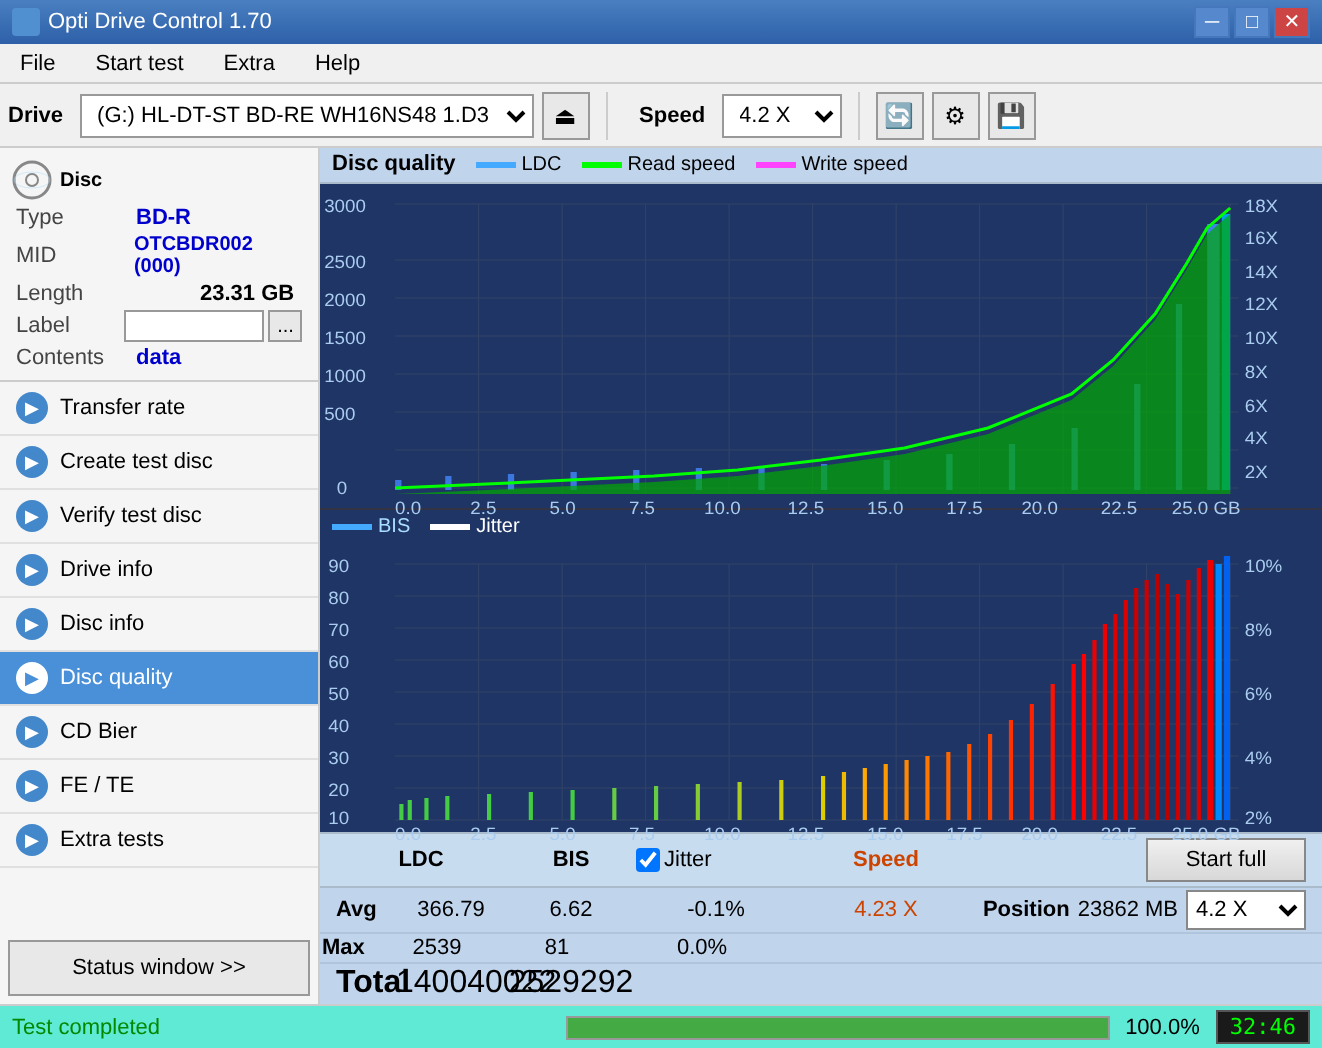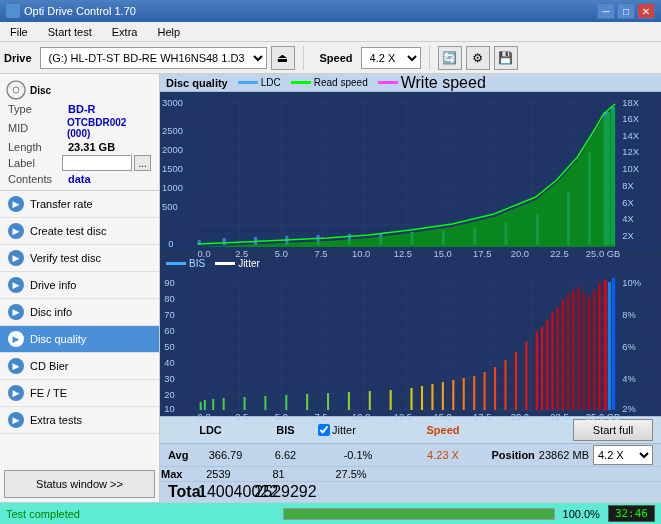--- a/index.html
+++ b/index.html
@@ -190,7 +190,7 @@
       </span>
       <span style="display:flex;align-items:center;gap:3px;">
         <span style="width:20px;height:3px;background:#ff44ff;display:inline-block;"></span>
-        <span style="font-size:16px;">Write speed</span>
+        <span style="font-size:10px;">Write speed</span>
       </span>
     </div>
 

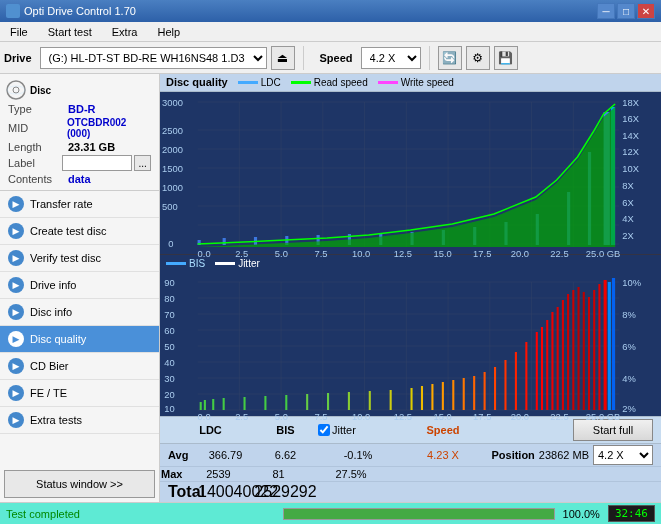--- a/index.html
+++ b/index.html
@@ -35,7 +35,7 @@
     .disc-row { display: flex; align-items: center; padding: 1px 4px; }
     .disc-row-label { width: 60px; font-size: 11px; color: #444; }
     .disc-row-value { font-size: 11px; color: #0000cc; font-weight: bold; }
-    .disc-row-value.dark { color: #000; }
+    .disc-row-value.dark { color: #000; margin-left: 32px; }
     .label-input { height: 16px; width: 70px; border: 1px solid #999; font-size: 10px; }
     .label-btn { width: 18px; height: 16px; background: #e8e8e8; border: 1px solid #999; font-size: 10px; cursor: pointer; margin-left: 2px; }
 

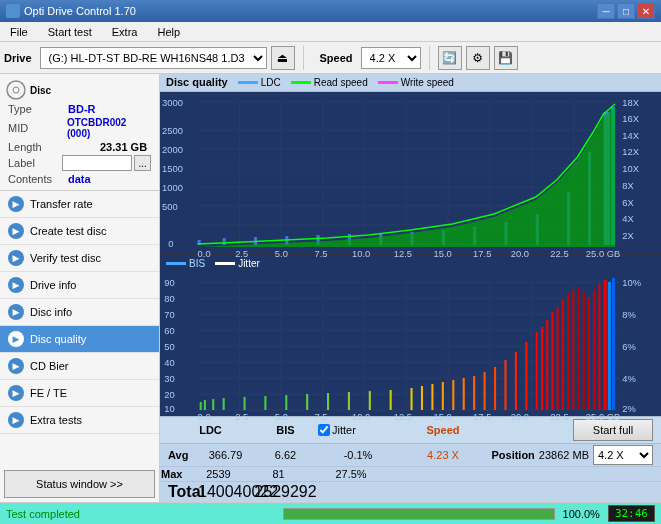--- a/index.html
+++ b/index.html
@@ -413,7 +413,7 @@
         <div style="width:30px; font-weight:bold;">Max</div>
         <div style="width:55px; text-align:center;">2539</div>
         <div style="width:65px; text-align:center;">81</div>
-        <div style="width:80px; text-align:center;">27.5%</div>
+        <div style="width:80px; text-align:center;">0.0%</div>
       </div>
 
       <div style="display:flex; align-items:center; padding:1px 8px; font-size:16px;">

